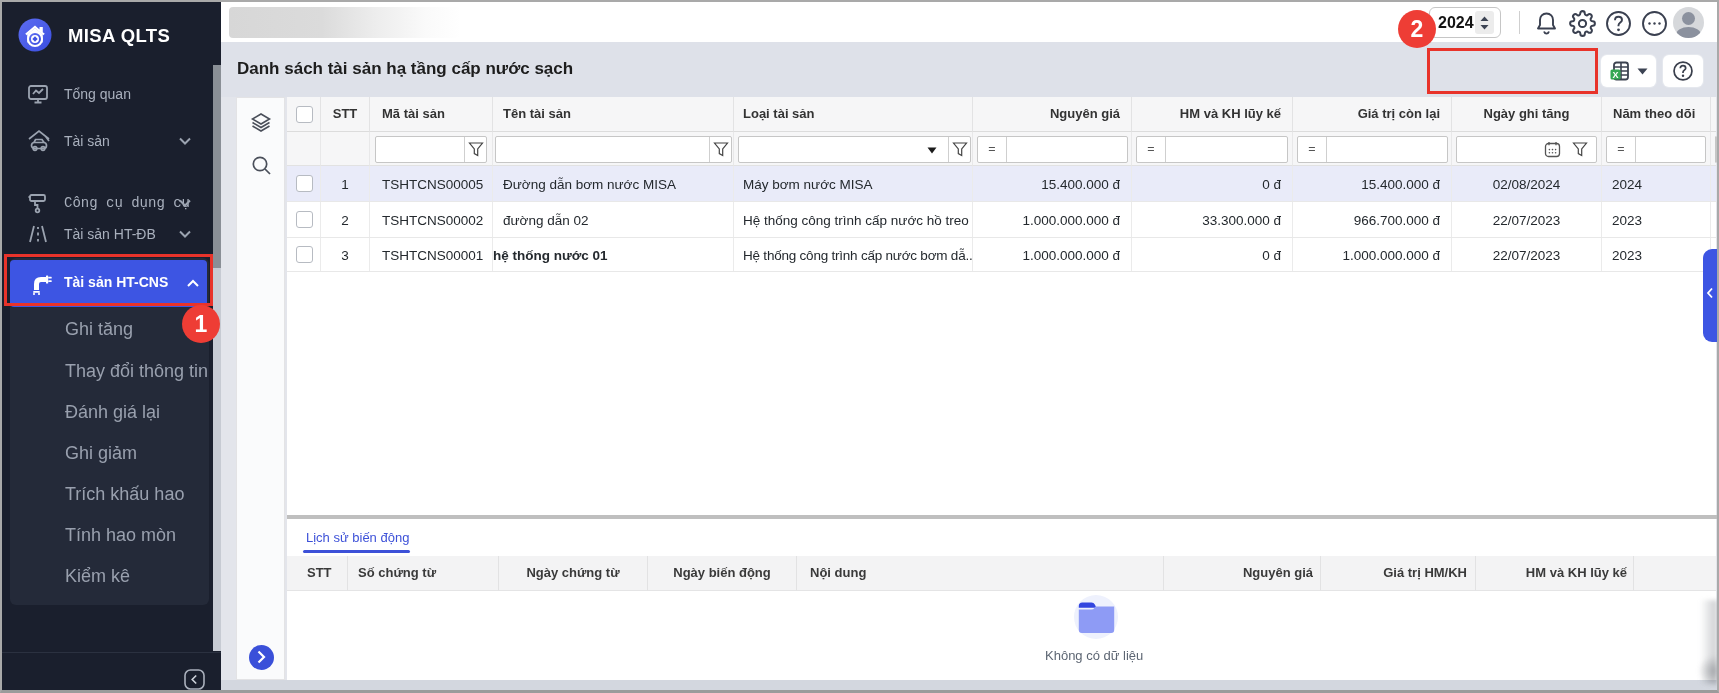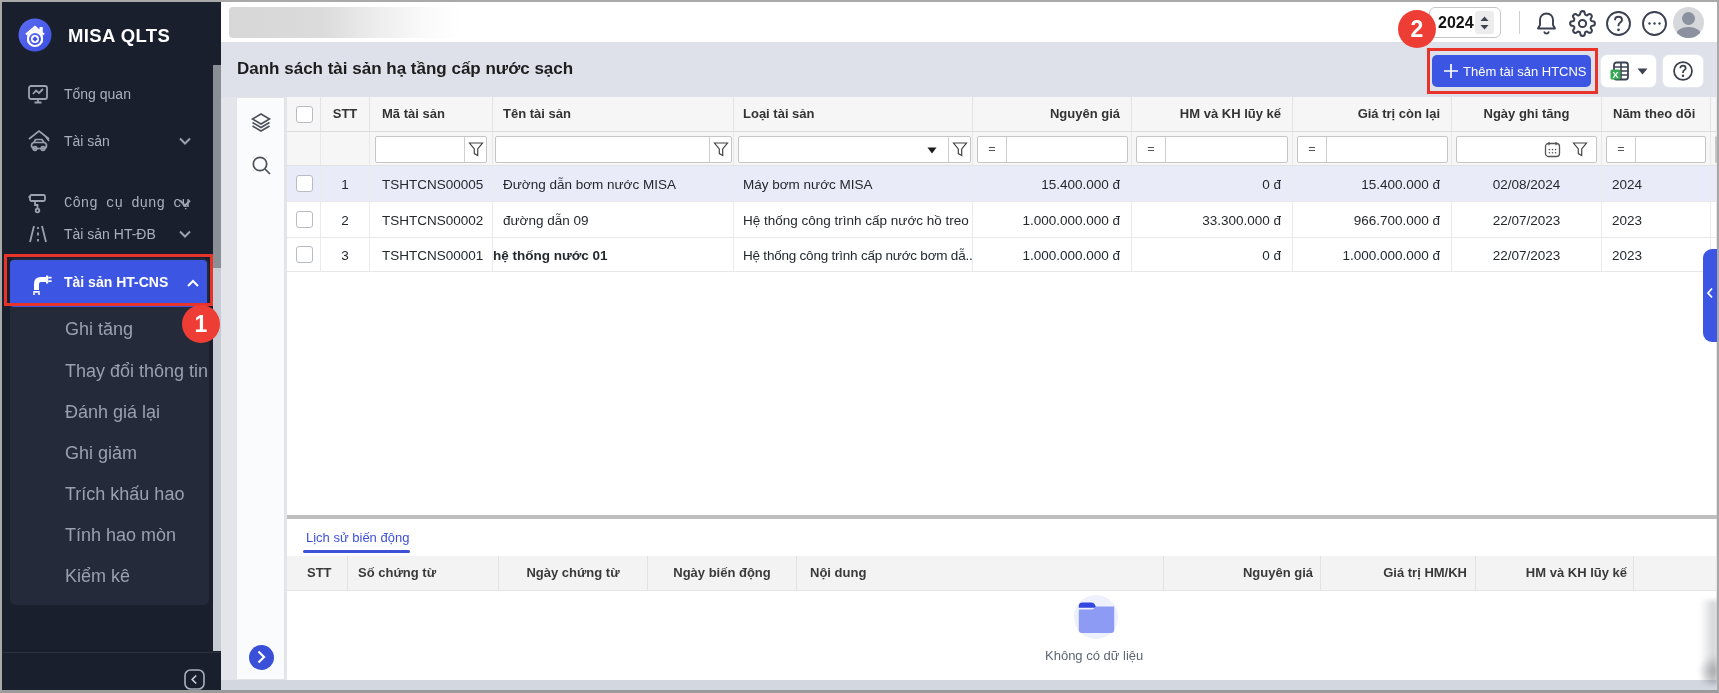--- a/index.html
+++ b/index.html
@@ -201,12 +201,6 @@
 
   <div id="titleband">
     <div id="pagetitle">Danh sách tài sản hạ tầng cấp nước sạch</div>
-    <div id="addbtn">
-      <svg style="position:absolute;left:11px;top:8px;" width="16" height="16" viewBox="0 0 16 16" stroke="#fff" stroke-width="1.7">
-        <path d="M8 1 L8 15 M1 8 L15 8"></path>
-      </svg>
-      <span style="position:absolute;left:31px;top:9px;">Thêm tài sản HTCNS</span>
-    </div>
     <div id="excelbtn">
       <svg style="position:absolute;left:9px;top:6px;" width="20" height="20" viewBox="0 0 20 20">
         <rect x="4" y="1.5" width="14" height="17" rx="2.5" fill="none" stroke="#3c4350" stroke-width="1.8"></rect>

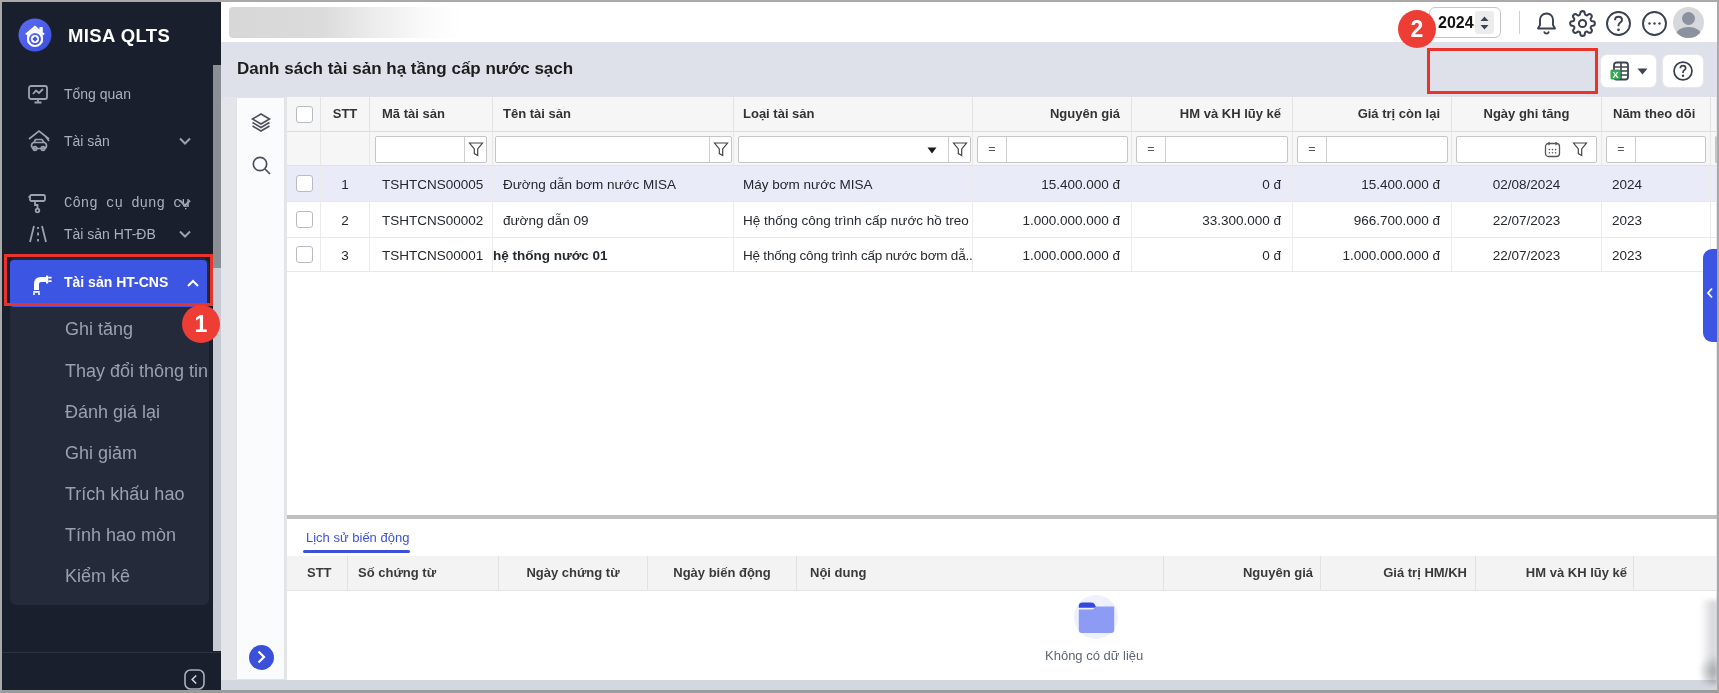--- a/index.html
+++ b/index.html
@@ -390,7 +390,7 @@
         <div class="t" style="left:12px;">TSHTCNS00002</div>
       </div>
       <div class="cell" style="left:206px; width:241px;">
-        <div class="t" style="left:10px;">đường dẫn 09</div>
+        <div class="t" style="left:10px;">đường dẫn 02</div>
       </div>
       <div class="cell" style="left:447px; width:239px;">
         <div class="t" style="left:9px;">Hệ thống công trình cấp nước hồ treo</div>

